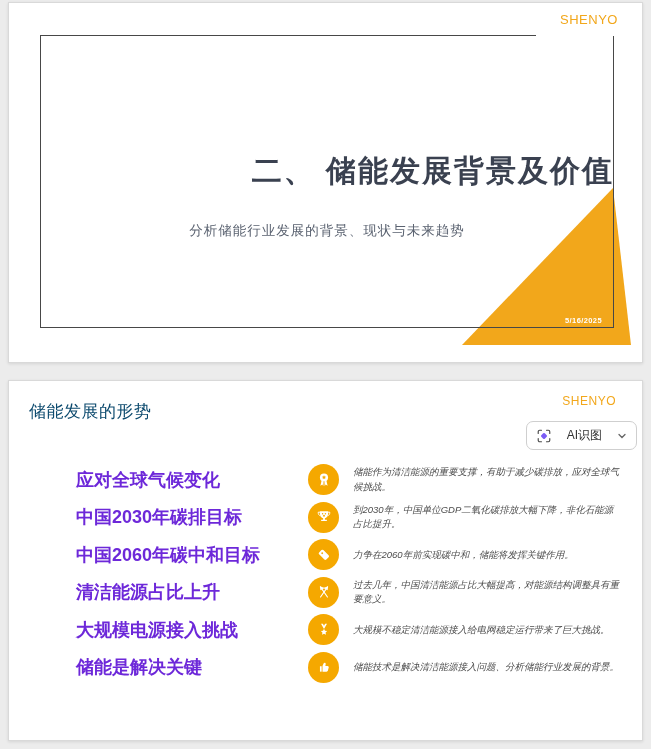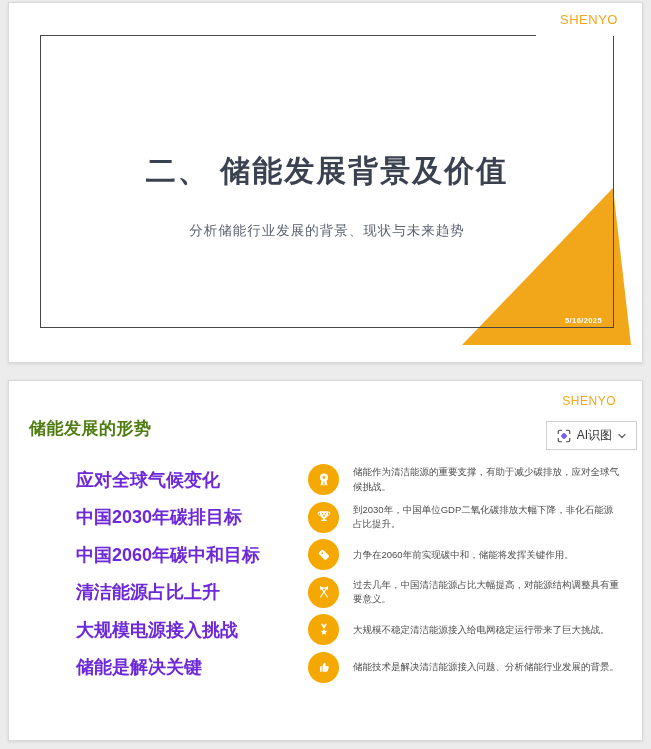--- a/index.html
+++ b/index.html
@@ -47,7 +47,7 @@
   }
   .s1-title {
     position:absolute; left:31px; top:148px; width:574px;
-    text-align:center; z-index:2;
+    text-align:right; z-index:2;
     font-size:30px; font-weight:800; letter-spacing:2px;
     color:#3A4150;
   }

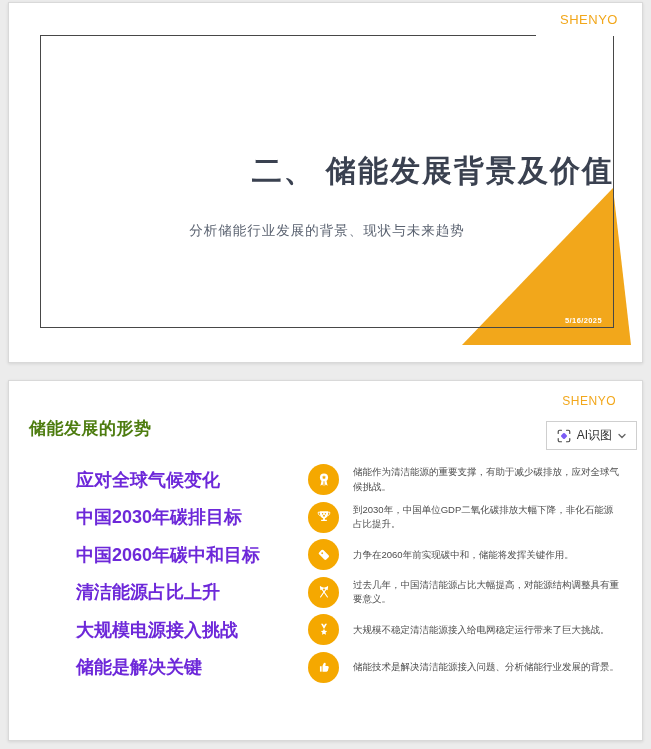--- a/index.html
+++ b/index.html
@@ -63,8 +63,8 @@
 
   
   .s2-title {
-    position:absolute; left:20px; top:36px;
-    font-size:17px; font-weight:700; color:#4d7c0f; letter-spacing:.5px;
+    position:absolute; left:20px; top:19px;
+    font-size:17px; font-weight:400; color:#0c4a6e; letter-spacing:.5px;
   }
   .logo2 {
     position:absolute; right:26px; top:13px;

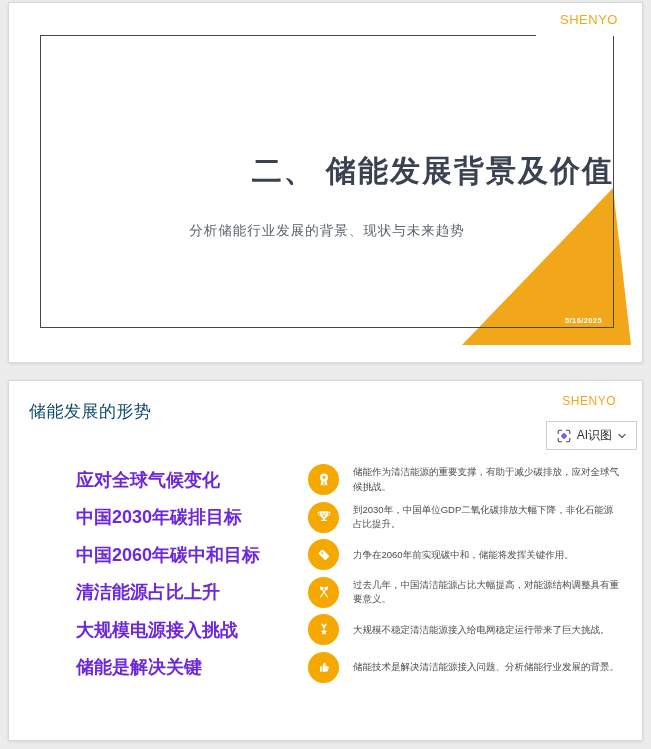--- a/index.html
+++ b/index.html
@@ -73,8 +73,8 @@
   .ai-button {
     position:absolute; right:5px; top:40px;
     height:29px; padding:0 9px;
-    display:flex; align-items:center; gap:5px;
-    background:#fff; border:1px solid #cfcfcf; border-radius:0;
+    display:flex; align-items:center; gap:15px;
+    background:#fff; border:1px solid #cfcfcf; border-radius:7px;
     cursor:pointer;
     text-align:center;
   }

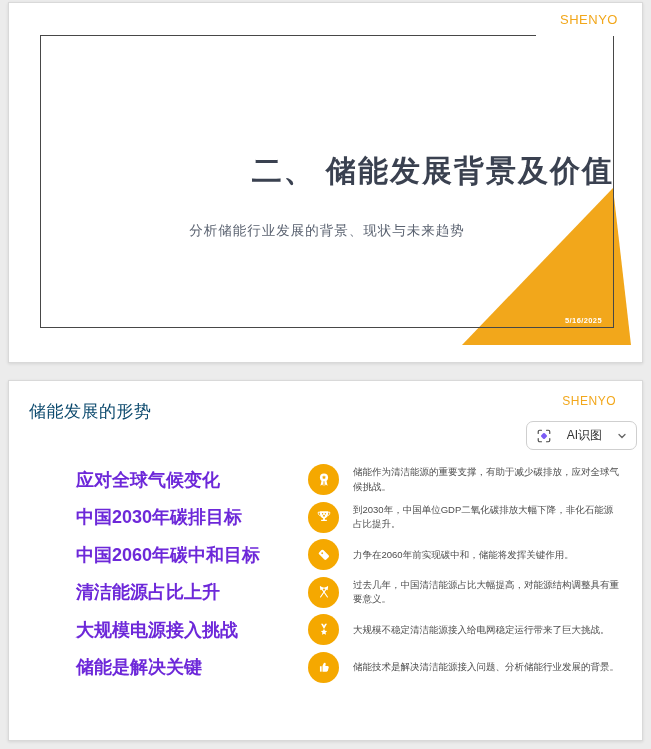--- a/index.html
+++ b/index.html
@@ -94,7 +94,7 @@
   .row-icon svg { width:18px; height:18px; }
   .row-desc {
     margin-left:14px; width:268px;
-    font-size:9.5px; line-height:14.5px; color:#4d4d4d;
+    font-size:9.5px; line-height:14.5px; color:#4d4d4d;font-style:italic;
   }
 </style>
 </head>

